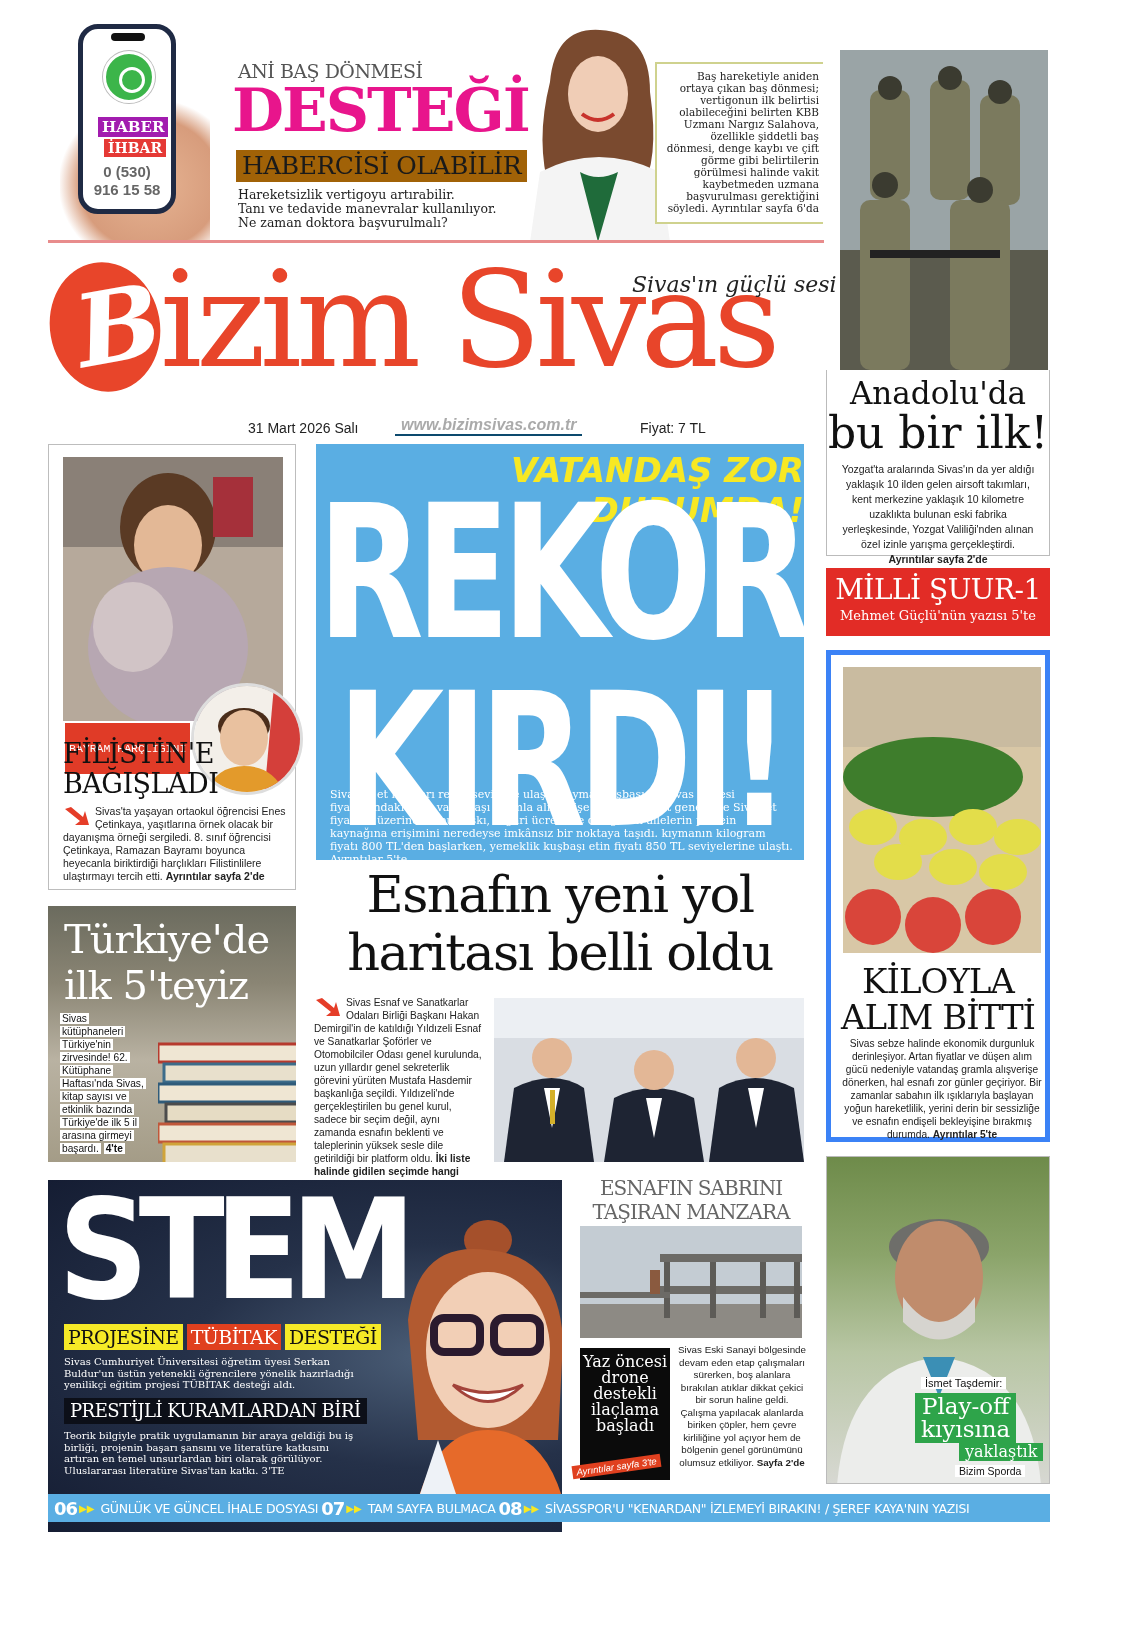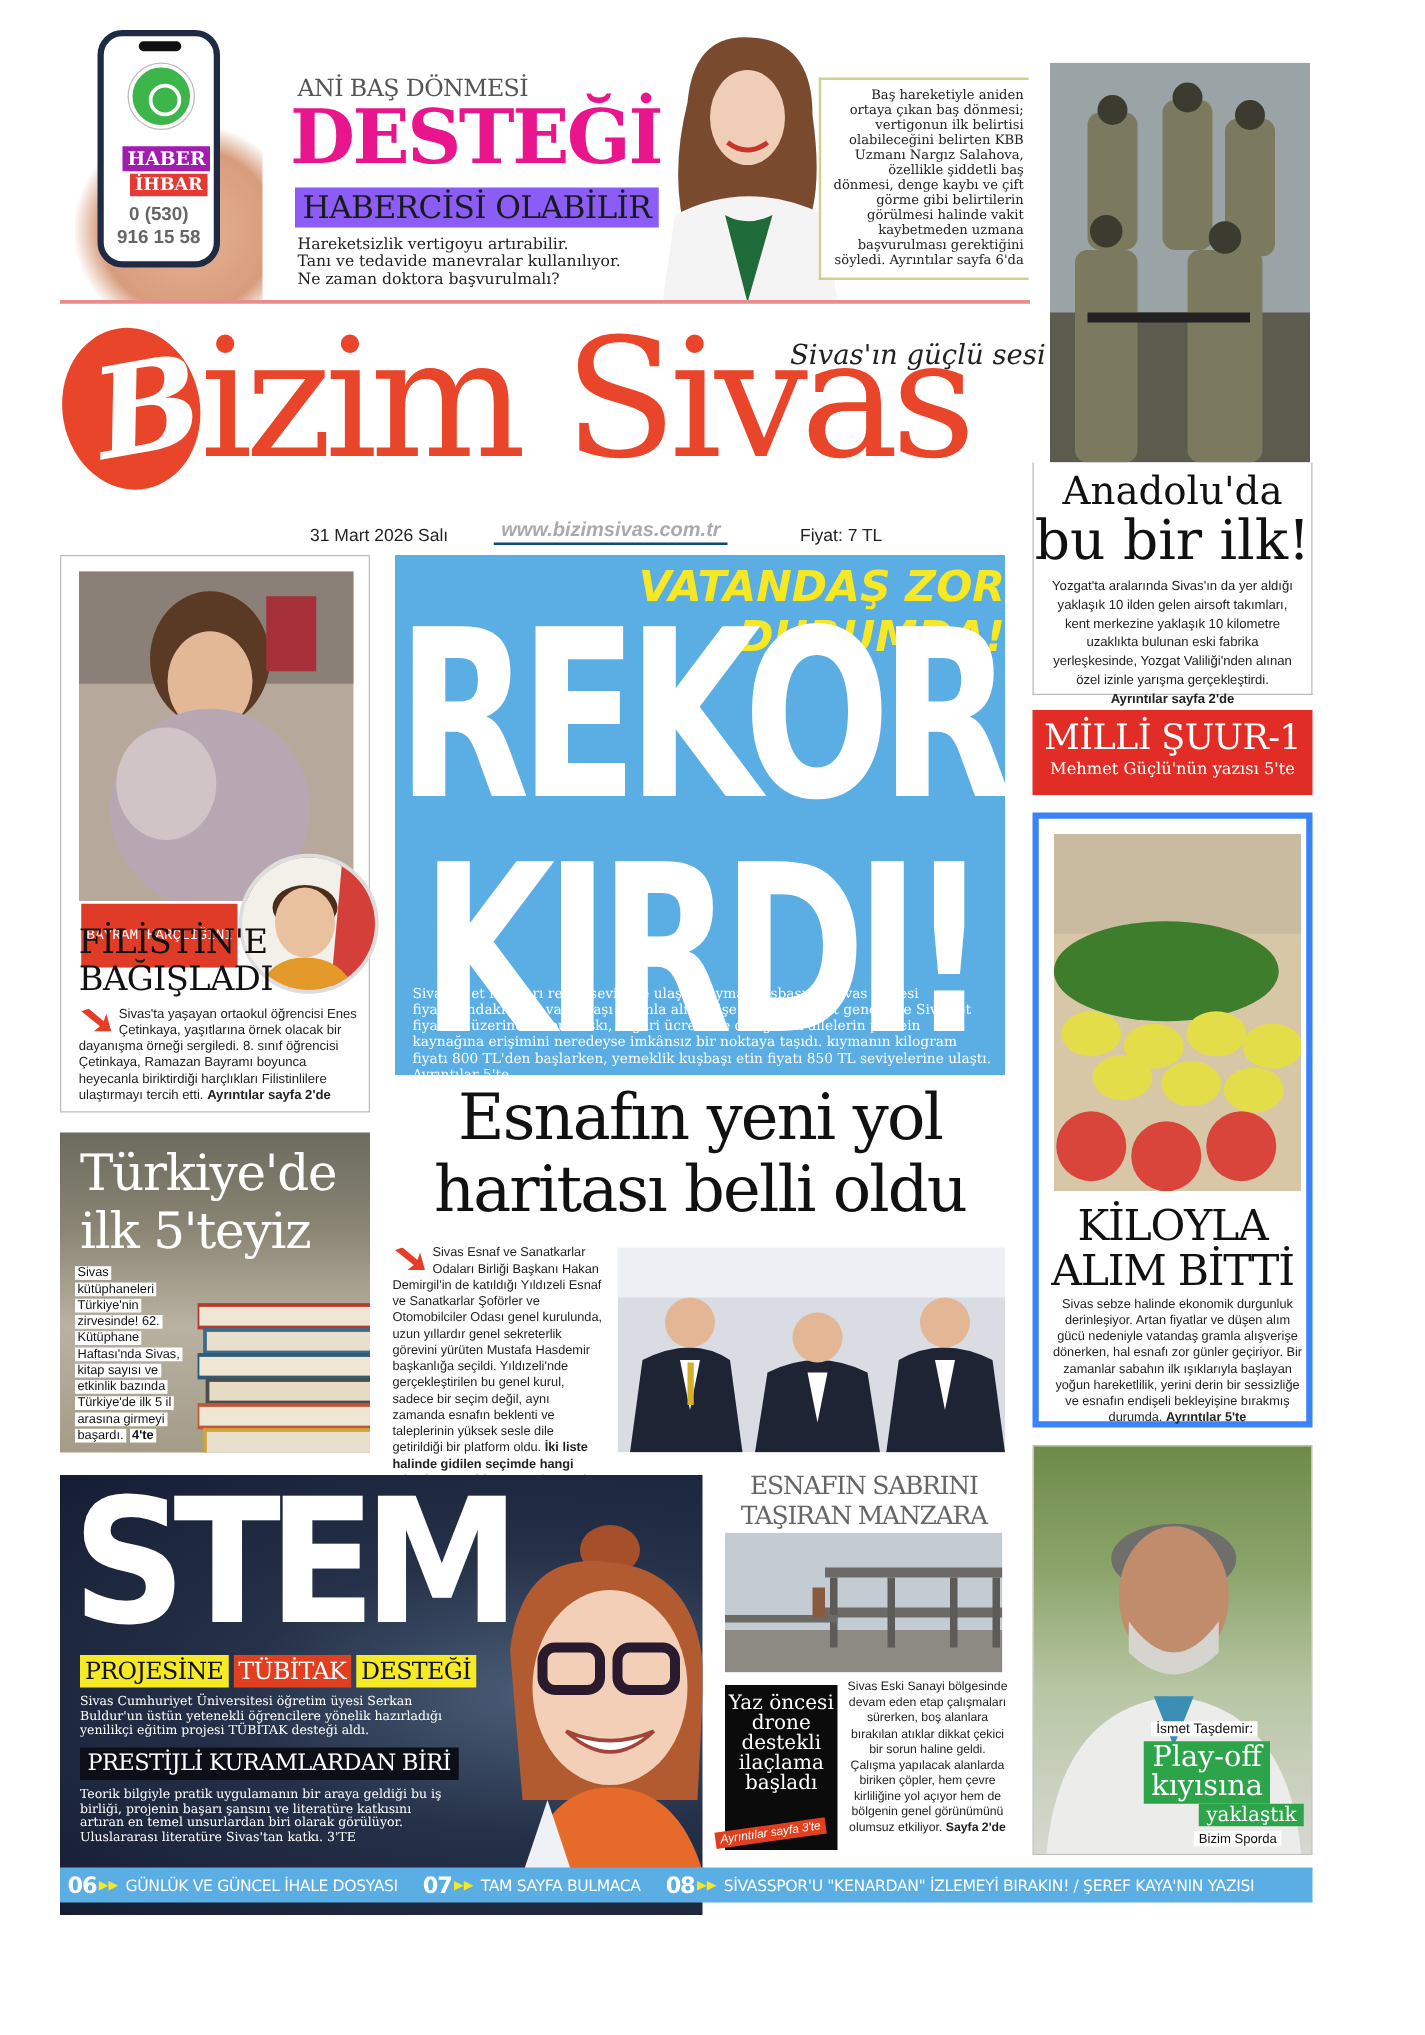--- a/index.html
+++ b/index.html
@@ -21,7 +21,7 @@
 
   .vertigo-kicker { left: 238px; top: 60px; font-family: "DejaVu Serif", serif; font-size: 19px; color: #555; letter-spacing: -0.5px; }
   .vertigo-title { left: 232px; top: 78px; font-family: "DejaVu Serif", serif; font-weight: bold; font-size: 60px; color: #e8158c; letter-spacing: -2px; line-height: 64px; }
-  .vertigo-sub { left: 236px; top: 150px; background: #8b5cf6; font-family: "DejaVu Serif", serif; font-size: 25px; color: #1a1a1a; padding: 0 6px; line-height: 32px; letter-spacing: -0.5px; }
+  .vertigo-sub { left: 236px; top: 150px; background: #a16207; font-family: "DejaVu Serif", serif; font-size: 25px; color: #1a1a1a; padding: 0 6px; line-height: 32px; letter-spacing: -0.5px; }
   .vertigo-deck { left: 238px; top: 188px; font-family: "DejaVu Serif", serif; font-size: 12.5px; line-height: 14px; color: #222; }
 
   .doctor-photo { left: 510px; top: 22px; width: 170px; height: 220px; }

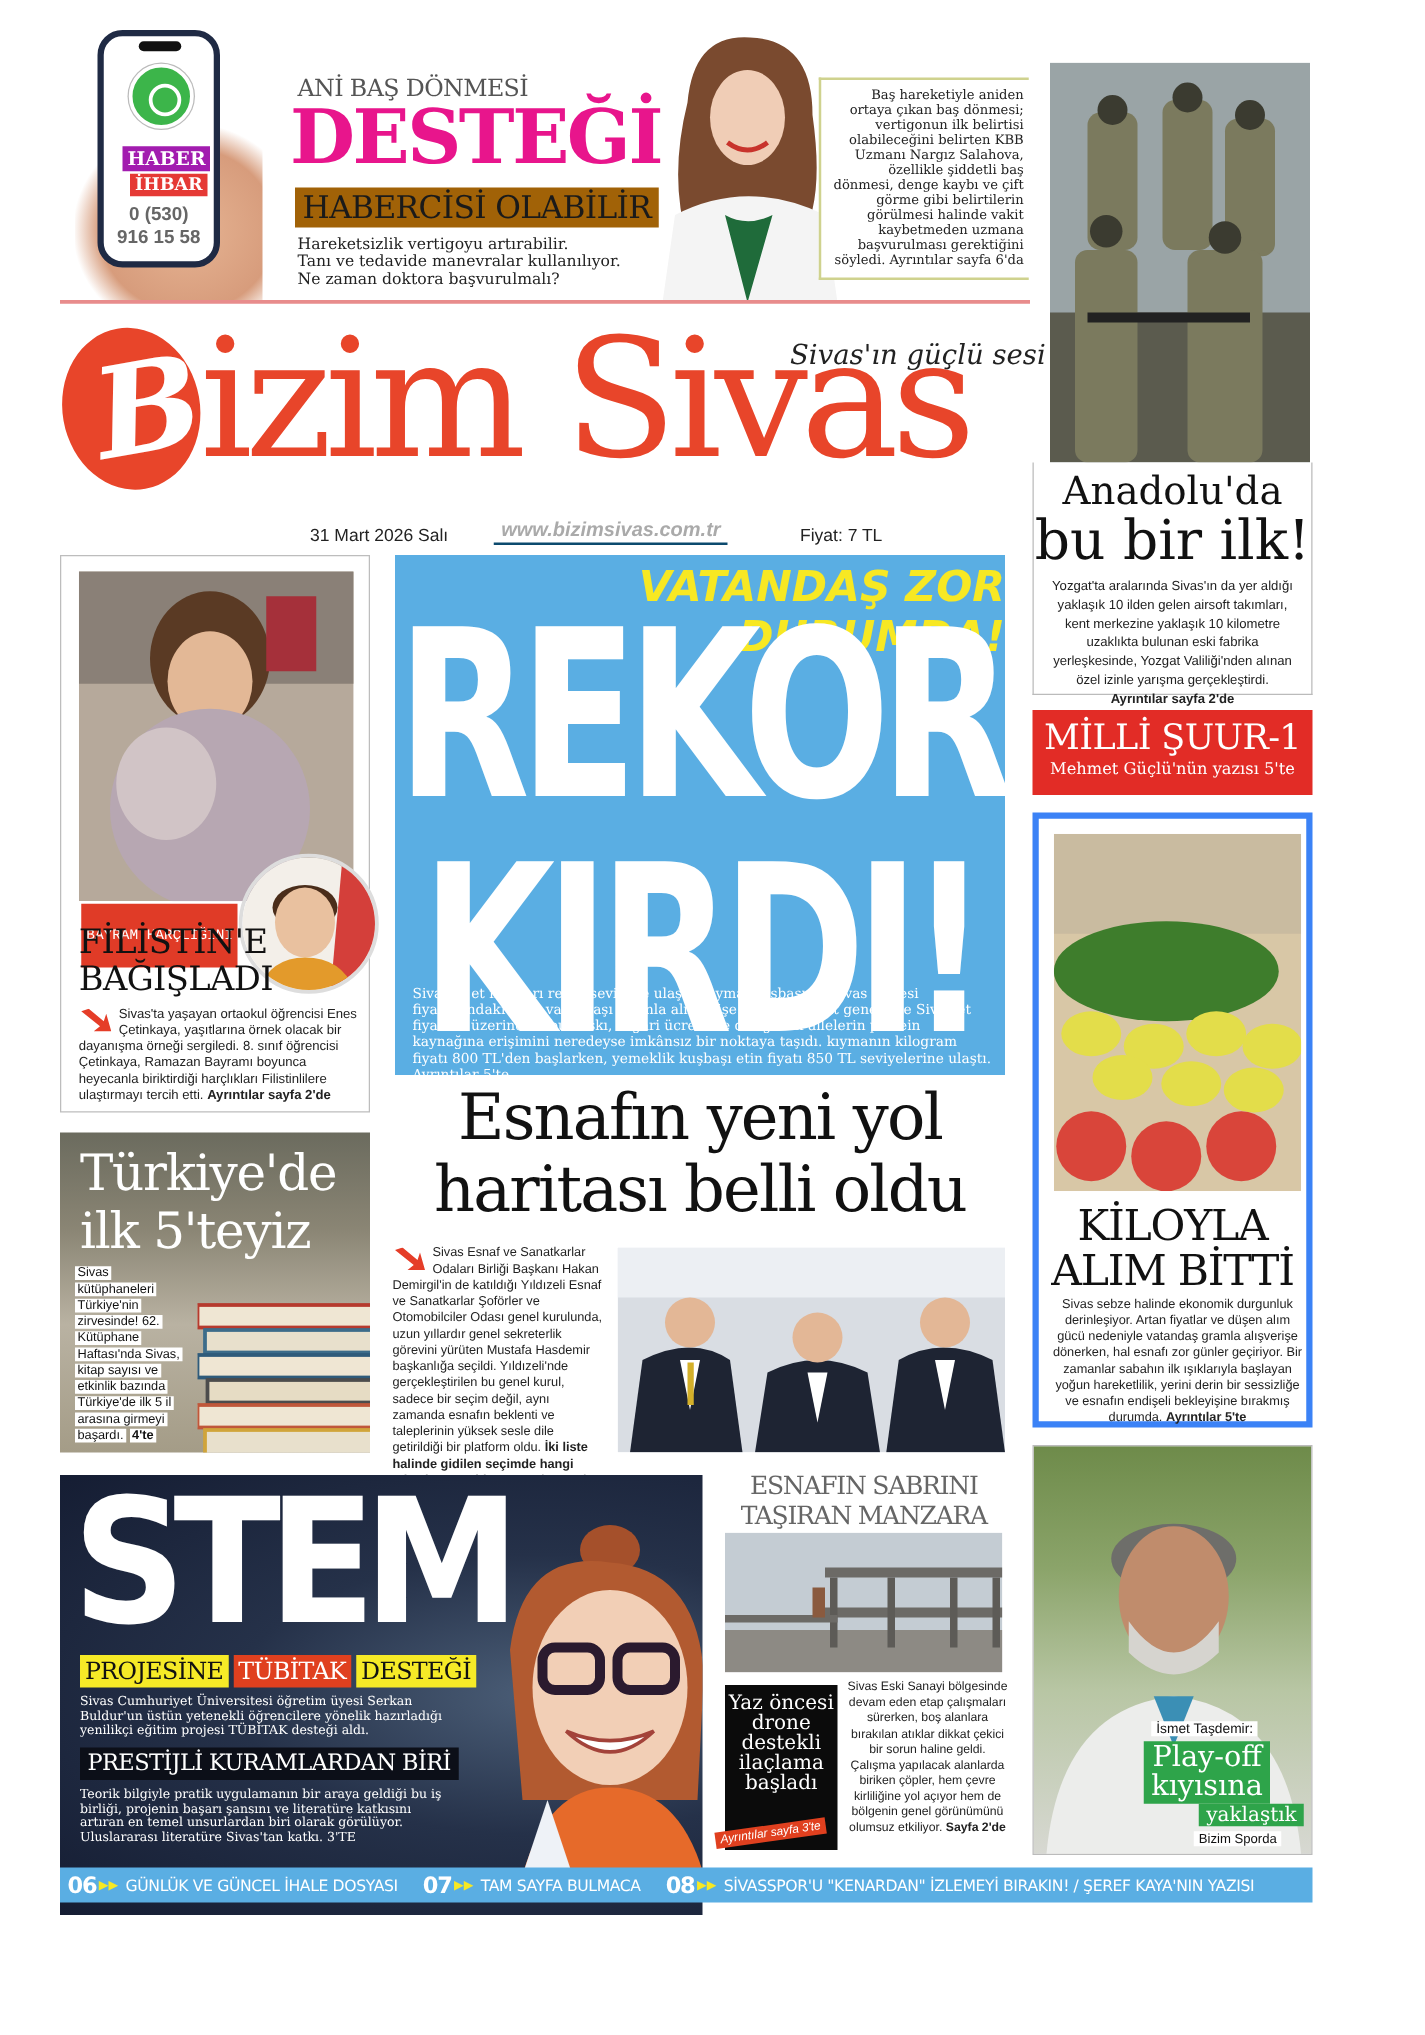--- a/index.html
+++ b/index.html
@@ -113,7 +113,7 @@
   .bottom-bar { left: 48px; top: 1494px; width: 1002px; height: 28px; background: #5aaee3; display: flex; align-items: center; padding-left: 6px; color: #fff; font-family: "DejaVu Sans", sans-serif; font-size: 12.5px; white-space: nowrap; overflow: hidden; }
   .bb-num { font-weight: bold; font-size: 18px; margin-right: 2px; letter-spacing: -1px; }
   .bb-arrow { font-size: 10px; color: #f7e823; margin-right: 6px; }
-  .bb-label { margin-right: 20px; letter-spacing: -0.3px; }
+  .bb-label { margin-right: 3px; letter-spacing: -0.3px; }
 </style>
 </head>
 <body>

